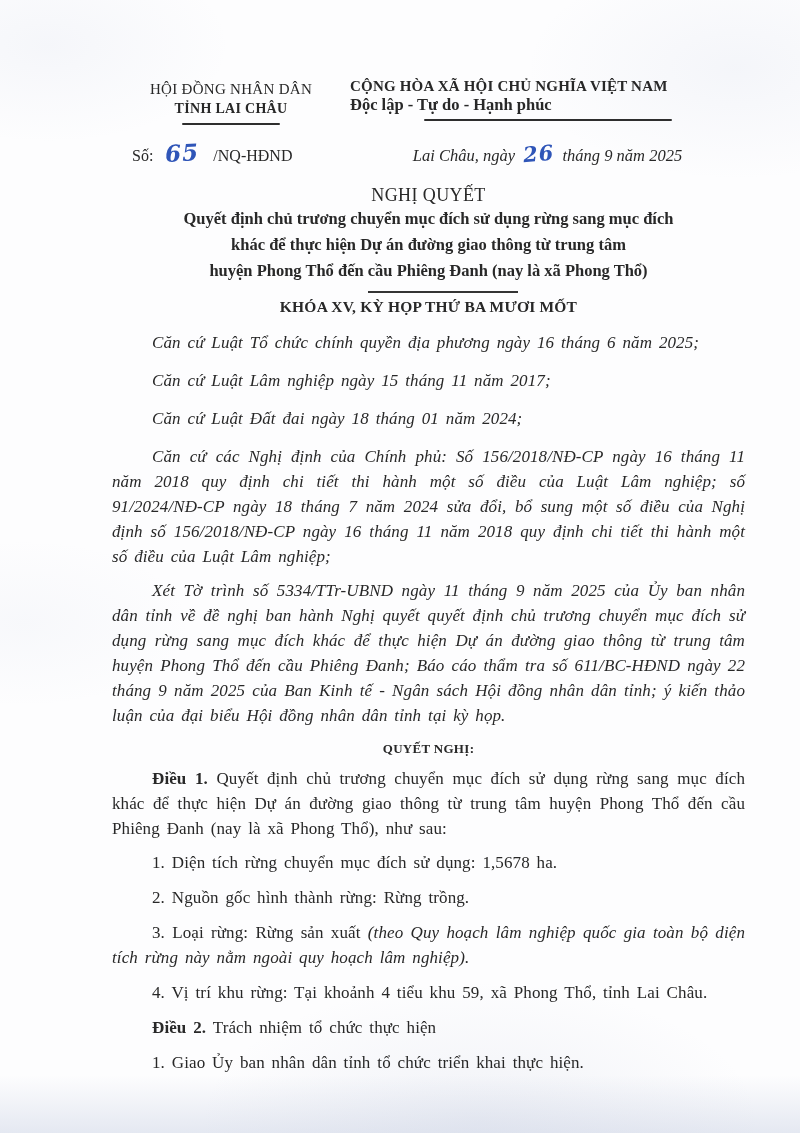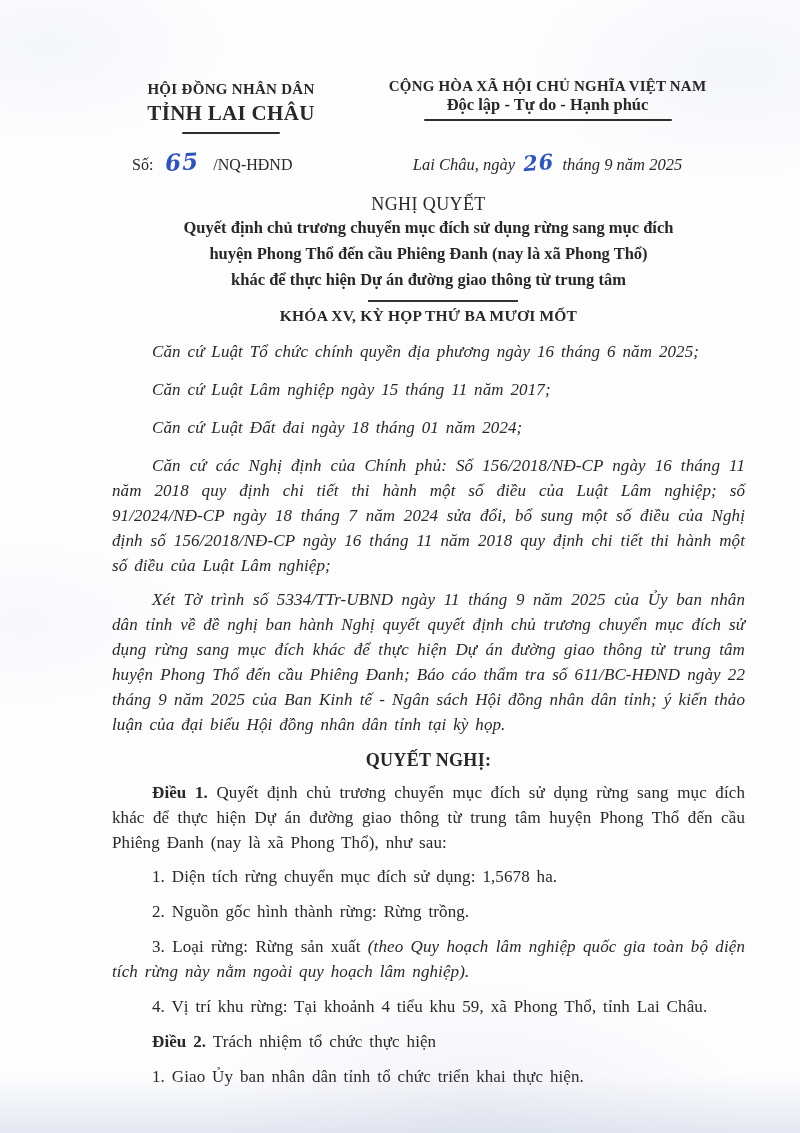--- a/index.html
+++ b/index.html
@@ -38,7 +38,7 @@
   .nat-header { display: flex; }
   .nh-left  { width: 238px; text-align: center; padding-top: 3px; }
   .nh-right { flex: 1; text-align: center; }
-  .nh-org-1 { font-weight: bold; font-size: 15px; letter-spacing: 0.3px; }
+  .nh-org-1 { font-weight: normal; font-size: 15px; letter-spacing: 0.3px; }
   .nh-org-2 { font-weight: bold; font-size: 21px; letter-spacing: 0.3px; margin-top: 3px; }
   .nh-motto-1 { font-weight: bold; font-size: 15px; letter-spacing: 0.2px; }
   .nh-motto-2 { font-weight: bold; font-size: 16.5px; margin-top: 0; }

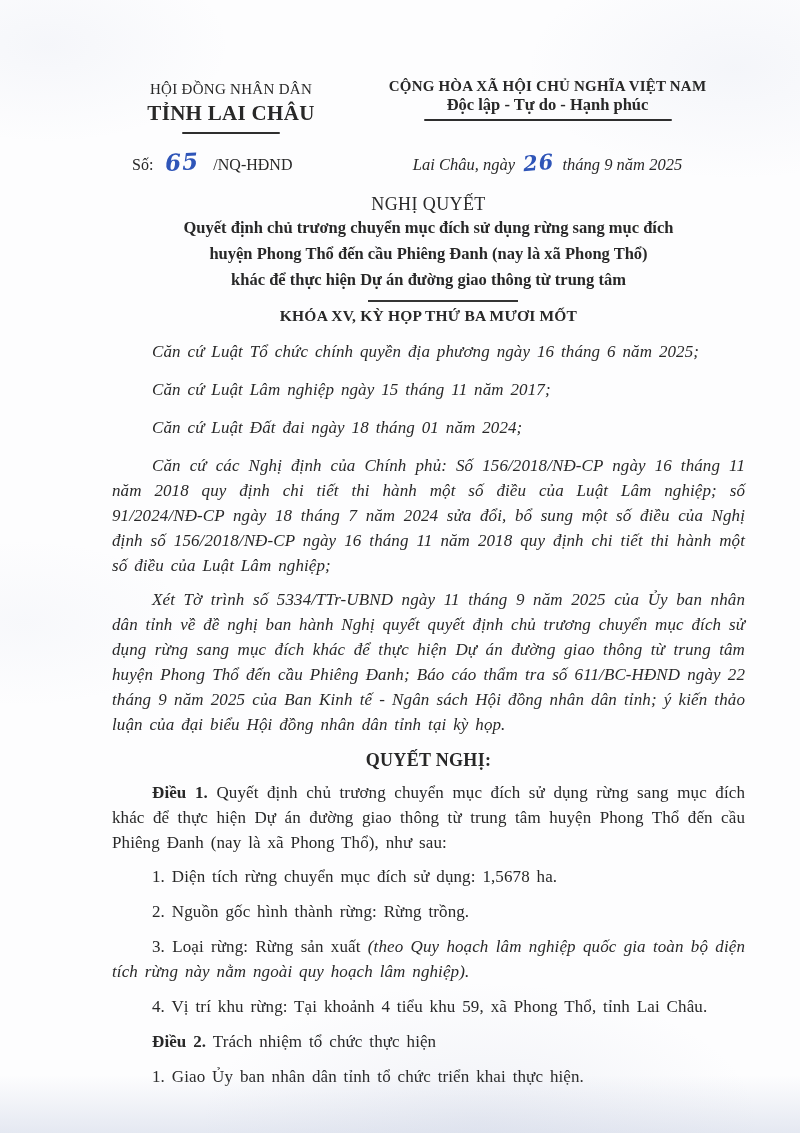--- a/index.html
+++ b/index.html
@@ -37,7 +37,7 @@
   
   .nat-header { display: flex; }
   .nh-left  { width: 238px; text-align: center; padding-top: 3px; }
-  .nh-right { flex: 1; text-align: center; }
+  .nh-right { flex: 1; text-align: left; }
   .nh-org-1 { font-weight: normal; font-size: 15px; letter-spacing: 0.3px; }
   .nh-org-2 { font-weight: bold; font-size: 21px; letter-spacing: 0.3px; margin-top: 3px; }
   .nh-motto-1 { font-weight: bold; font-size: 15px; letter-spacing: 0.2px; }

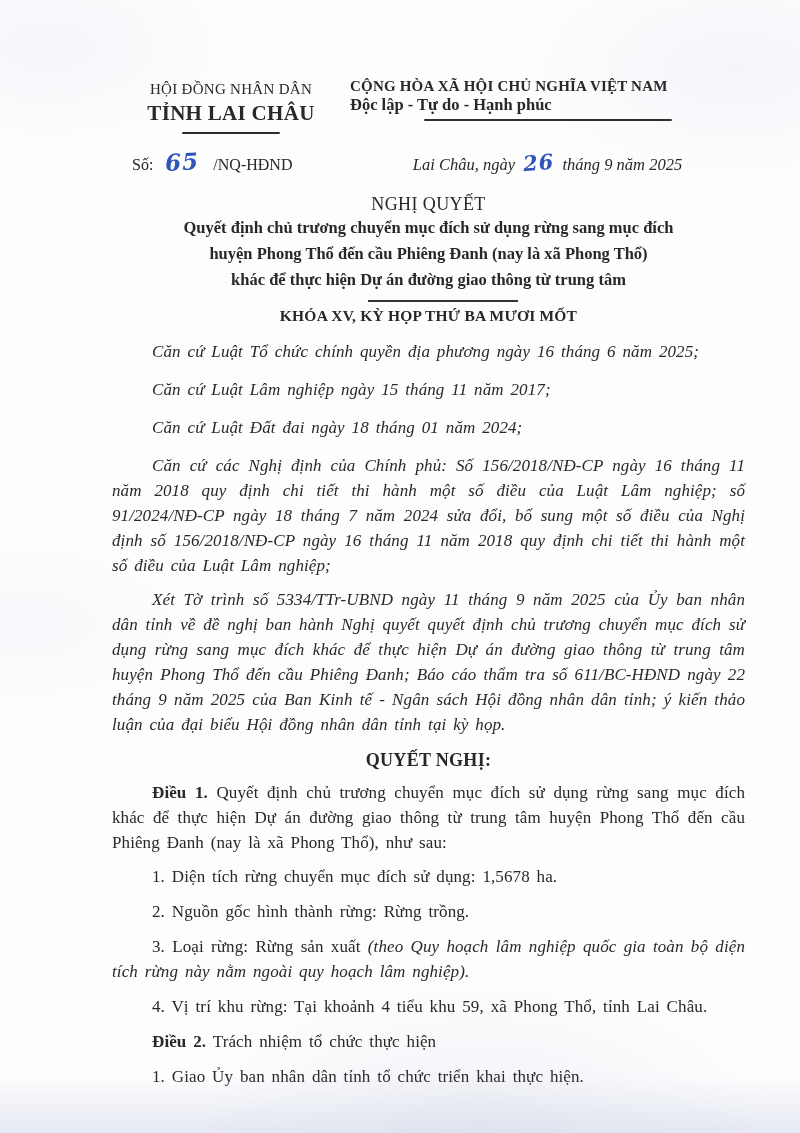--- a/index.html
+++ b/index.html
@@ -39,7 +39,7 @@
   .nh-left  { width: 238px; text-align: center; padding-top: 3px; }
   .nh-right { flex: 1; text-align: left; }
   .nh-org-1 { font-weight: normal; font-size: 15px; letter-spacing: 0.3px; }
-  .nh-org-2 { font-weight: bold; font-size: 21px; letter-spacing: 0.3px; margin-top: 3px; }
+  .nh-org-2 { font-weight: bold; font-size: 14px; letter-spacing: 0.3px; margin-top: 3px; }
   .nh-motto-1 { font-weight: bold; font-size: 15px; letter-spacing: 0.2px; }
   .nh-motto-2 { font-weight: bold; font-size: 16.5px; margin-top: 0; }
   .rule { height: 2px; background: #2e2e2e; border-radius: 1px; }

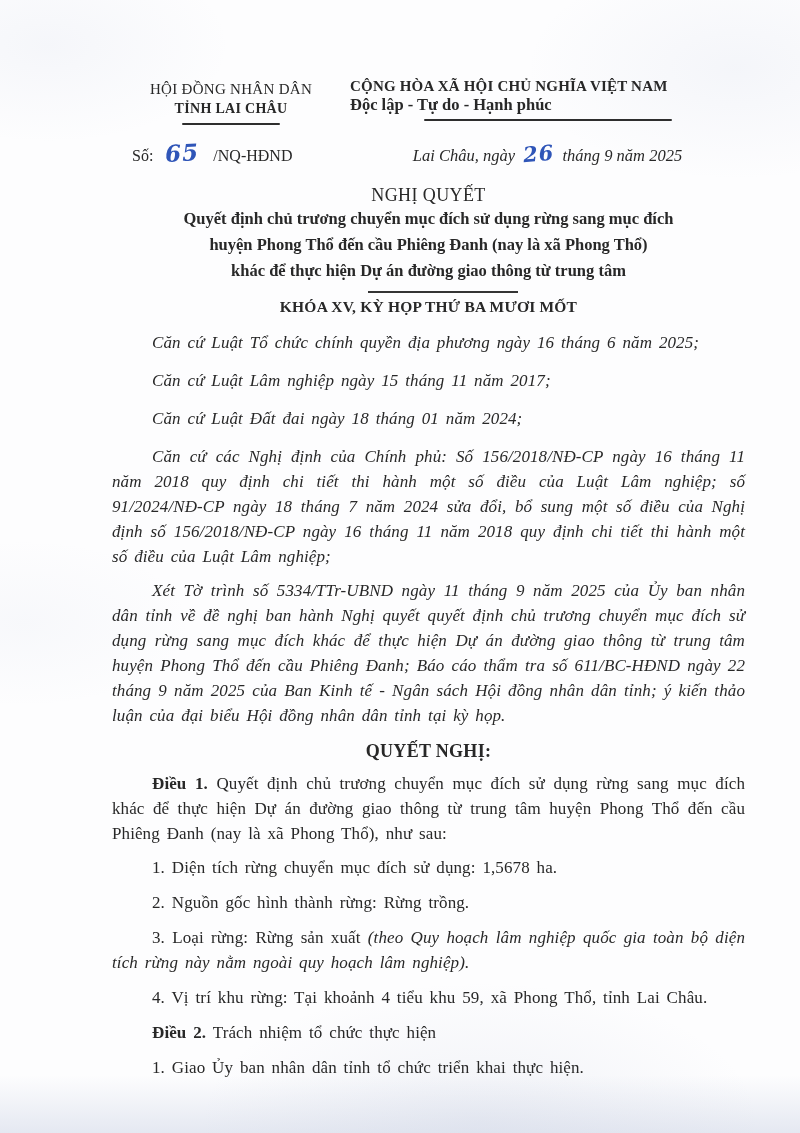--- a/index.html
+++ b/index.html
@@ -123,8 +123,8 @@
 
     <div class="kicker">NGHỊ QUYẾT</div>
     <div class="title-line">Quyết định chủ trương chuyển mục đích sử dụng rừng sang mục đích</div>
+    <div class="title-line">khác để thực hiện Dự án đường giao thông từ trung tâm</div>
     <div class="title-line">huyện Phong Thổ đến cầu Phiêng Đanh (nay là xã Phong Thổ)</div>
-    <div class="title-line">khác để thực hiện Dự án đường giao thông từ trung tâm</div>
     <div class="title-sep"></div>
 
     <div class="issuer-line">KHÓA XV, KỲ HỌP THỨ BA MƯƠI MỐT</div>

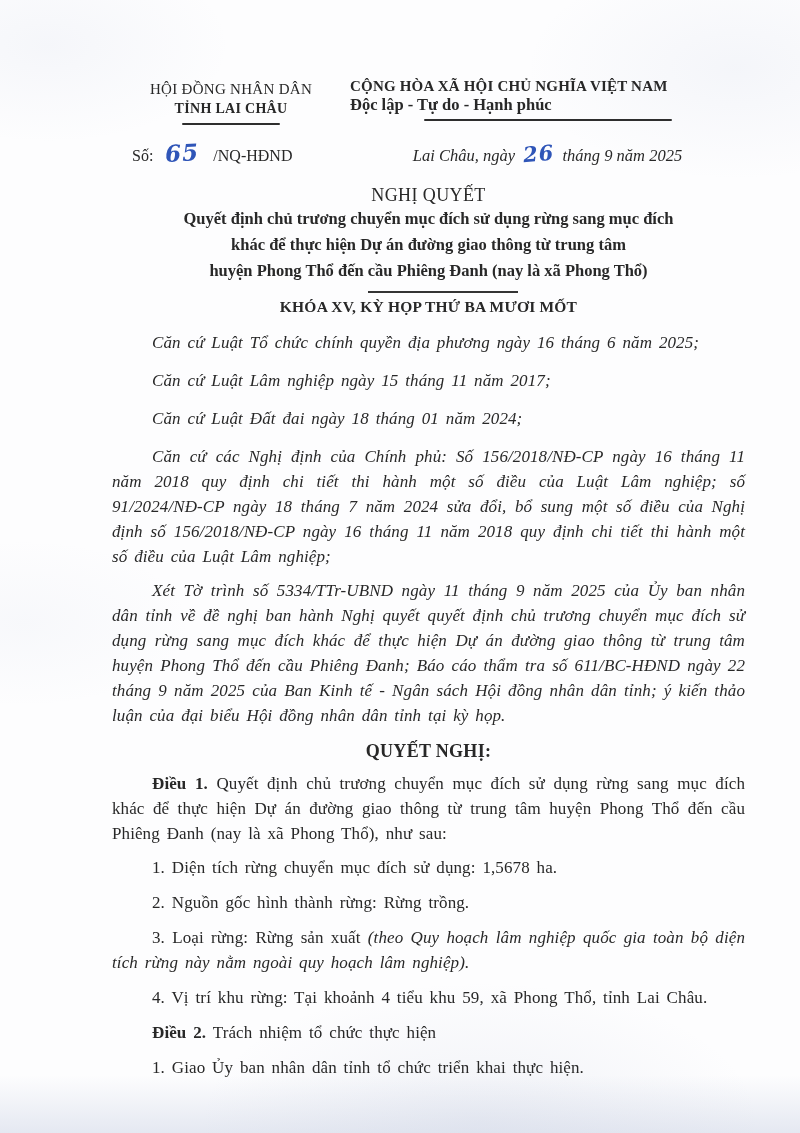--- a/index.html
+++ b/index.html
@@ -82,7 +82,7 @@
   .para.cite { font-style: italic; margin-bottom: 13px; }
   .para.block { margin-bottom: 9px; }
   .resolve-heading {
-    text-align: center; font-weight: bold; font-size: 18px;
+    text-align: center; font-weight: bold; font-size: 13px;
     margin: 13px 0 9px; letter-spacing: 0.3px;
   }
   .para.item { margin-bottom: 10px; }

